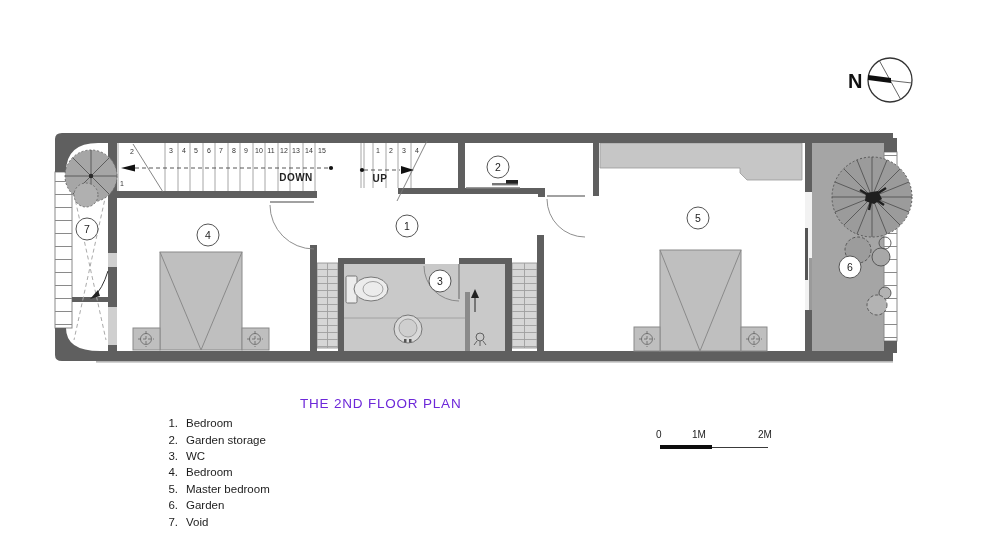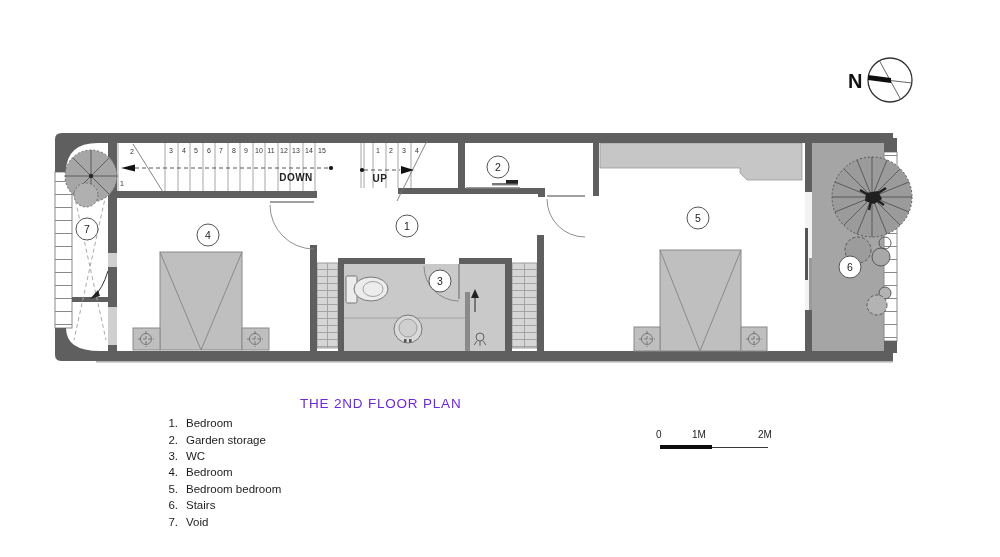--- a/index.html
+++ b/index.html
@@ -343,7 +343,7 @@
   </div>
   <div class="legend-row">
     <span class="legend-num">5.</span>
-    <span>Bedroom bedroom</span>
+    <span>Master bedroom</span>
   </div>
   <div class="legend-row">
     <span class="legend-num">6.</span>

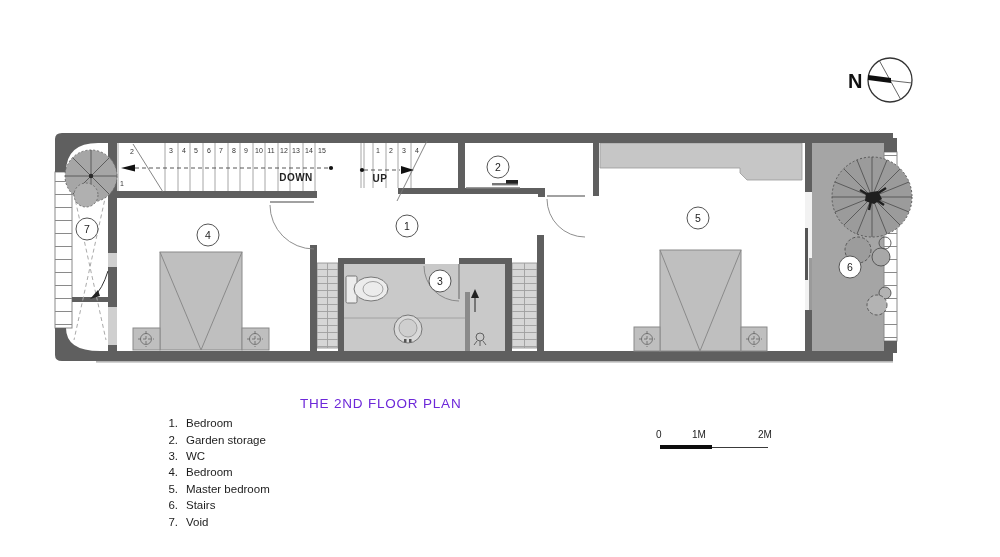--- a/index.html
+++ b/index.html
@@ -347,7 +347,7 @@
   </div>
   <div class="legend-row">
     <span class="legend-num">6.</span>
-    <span>Stairs</span>
+    <span>Garden</span>
   </div>
   <div class="legend-row">
     <span class="legend-num">7.</span>

